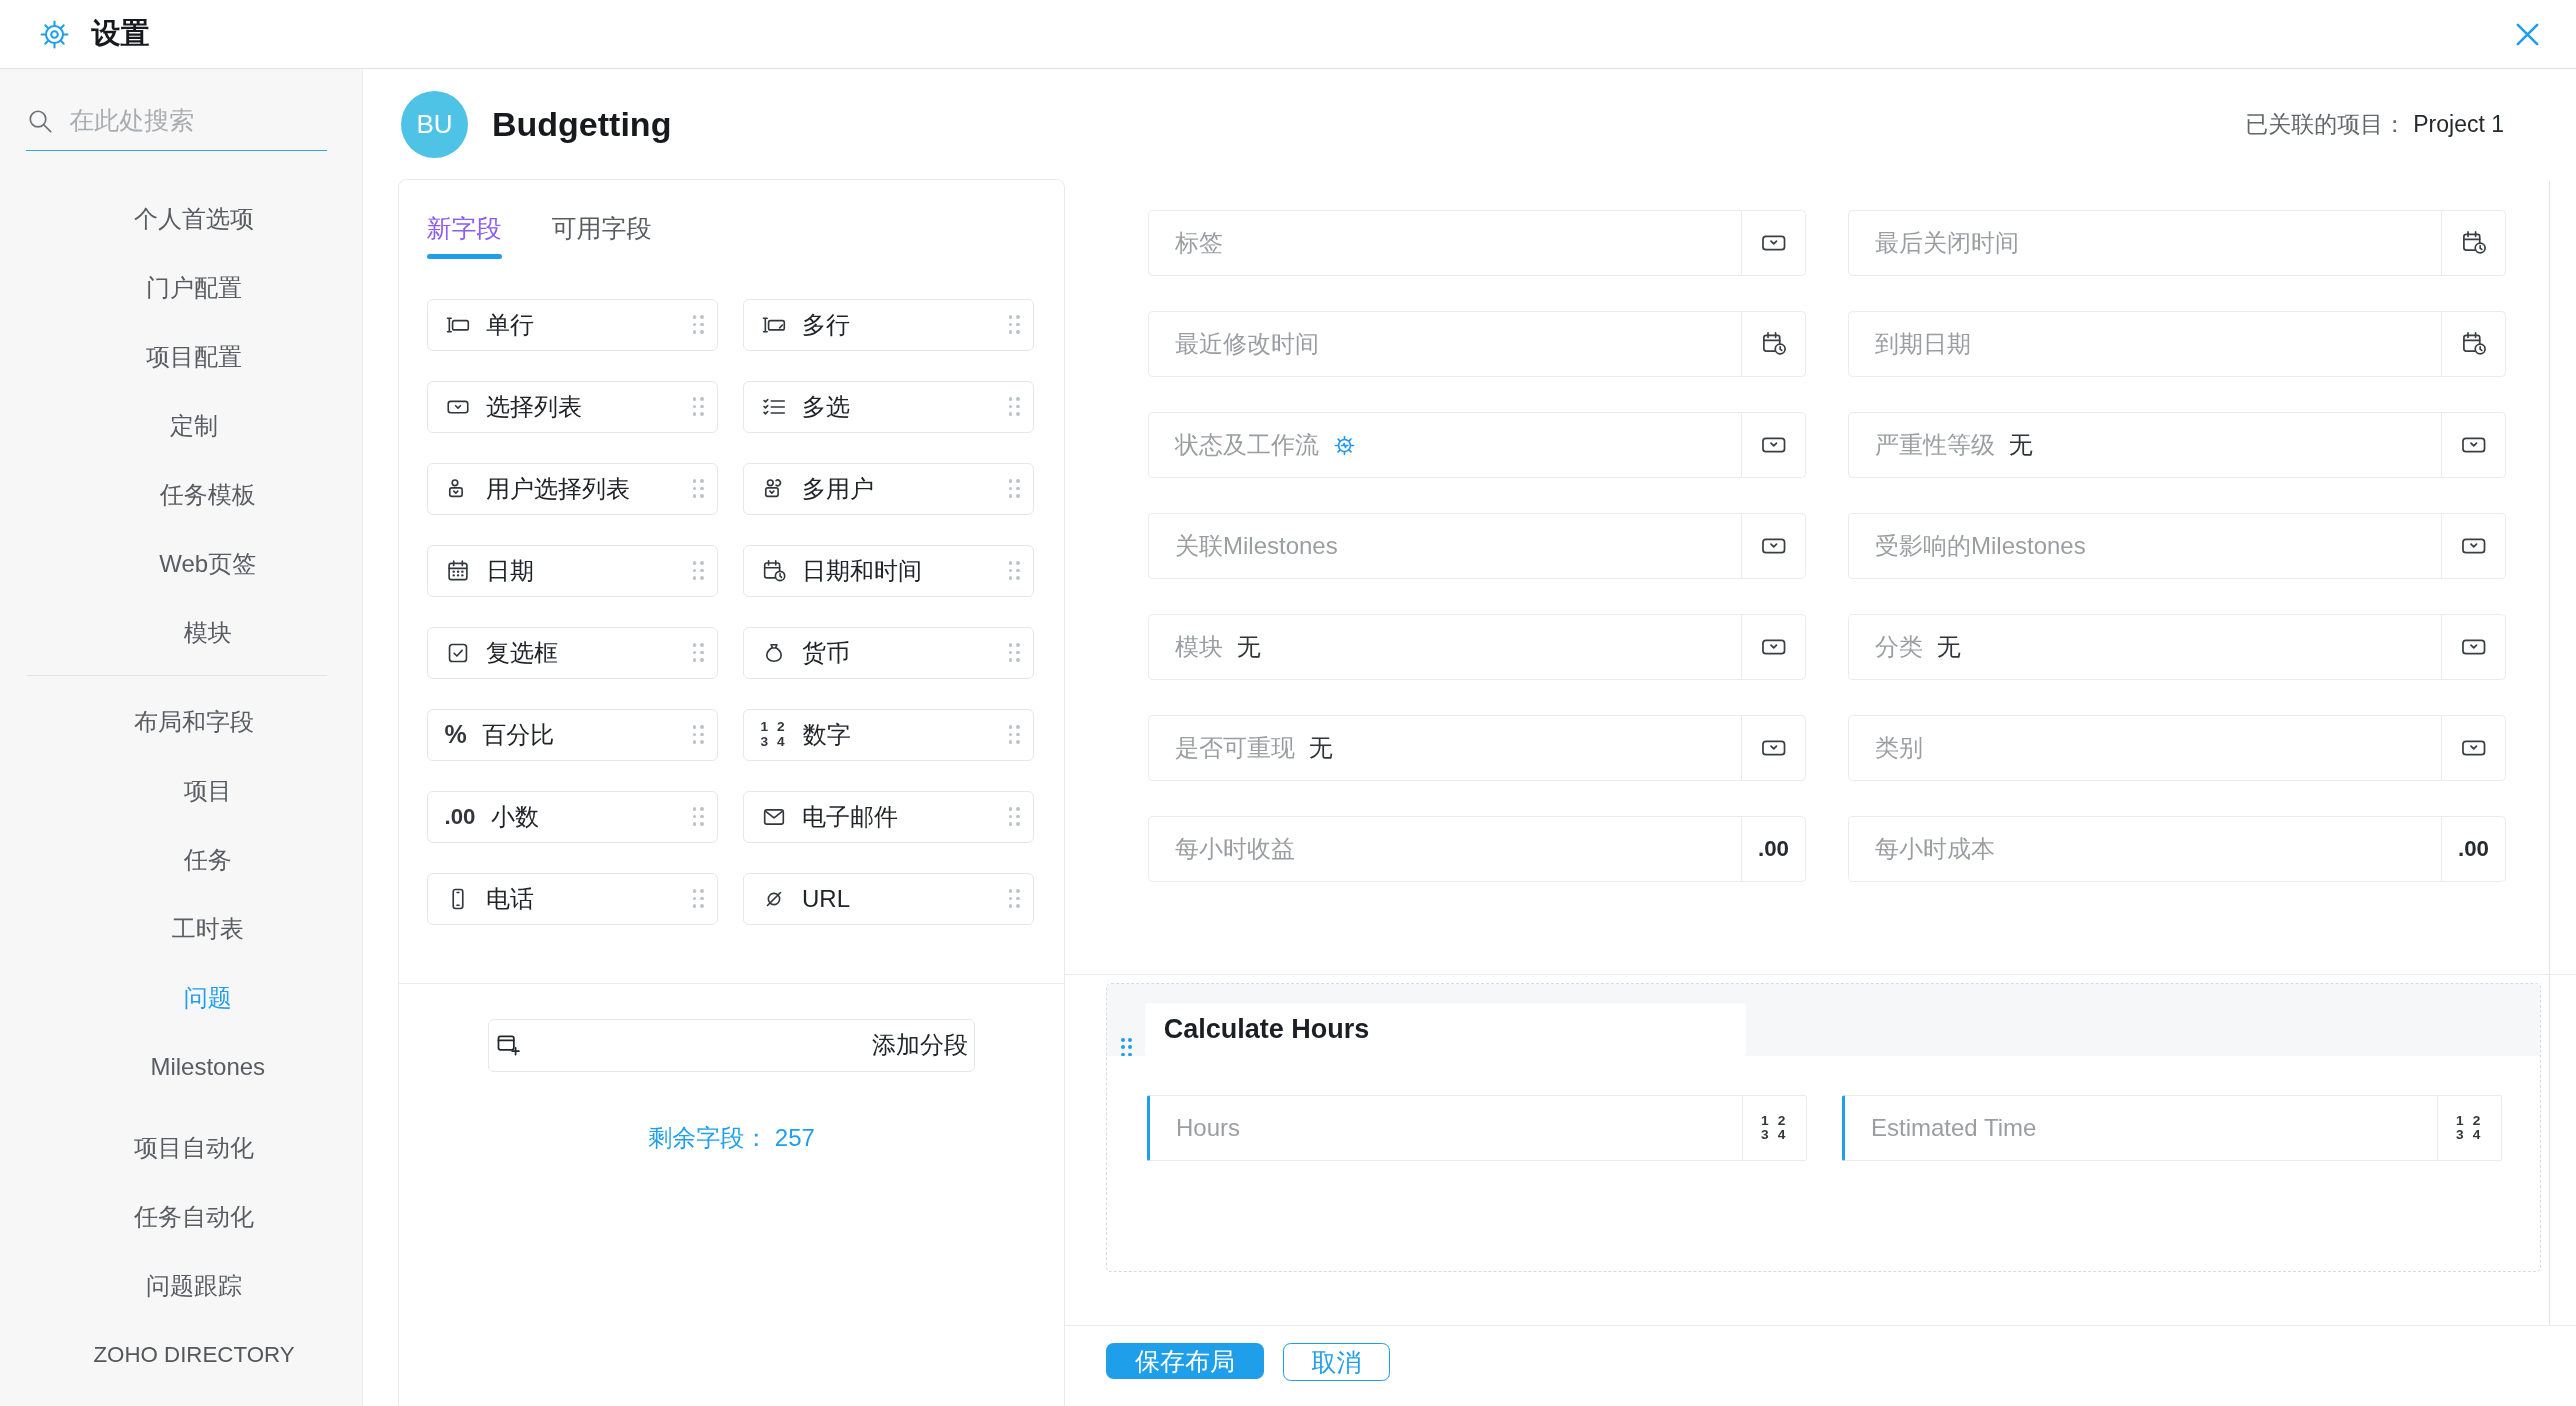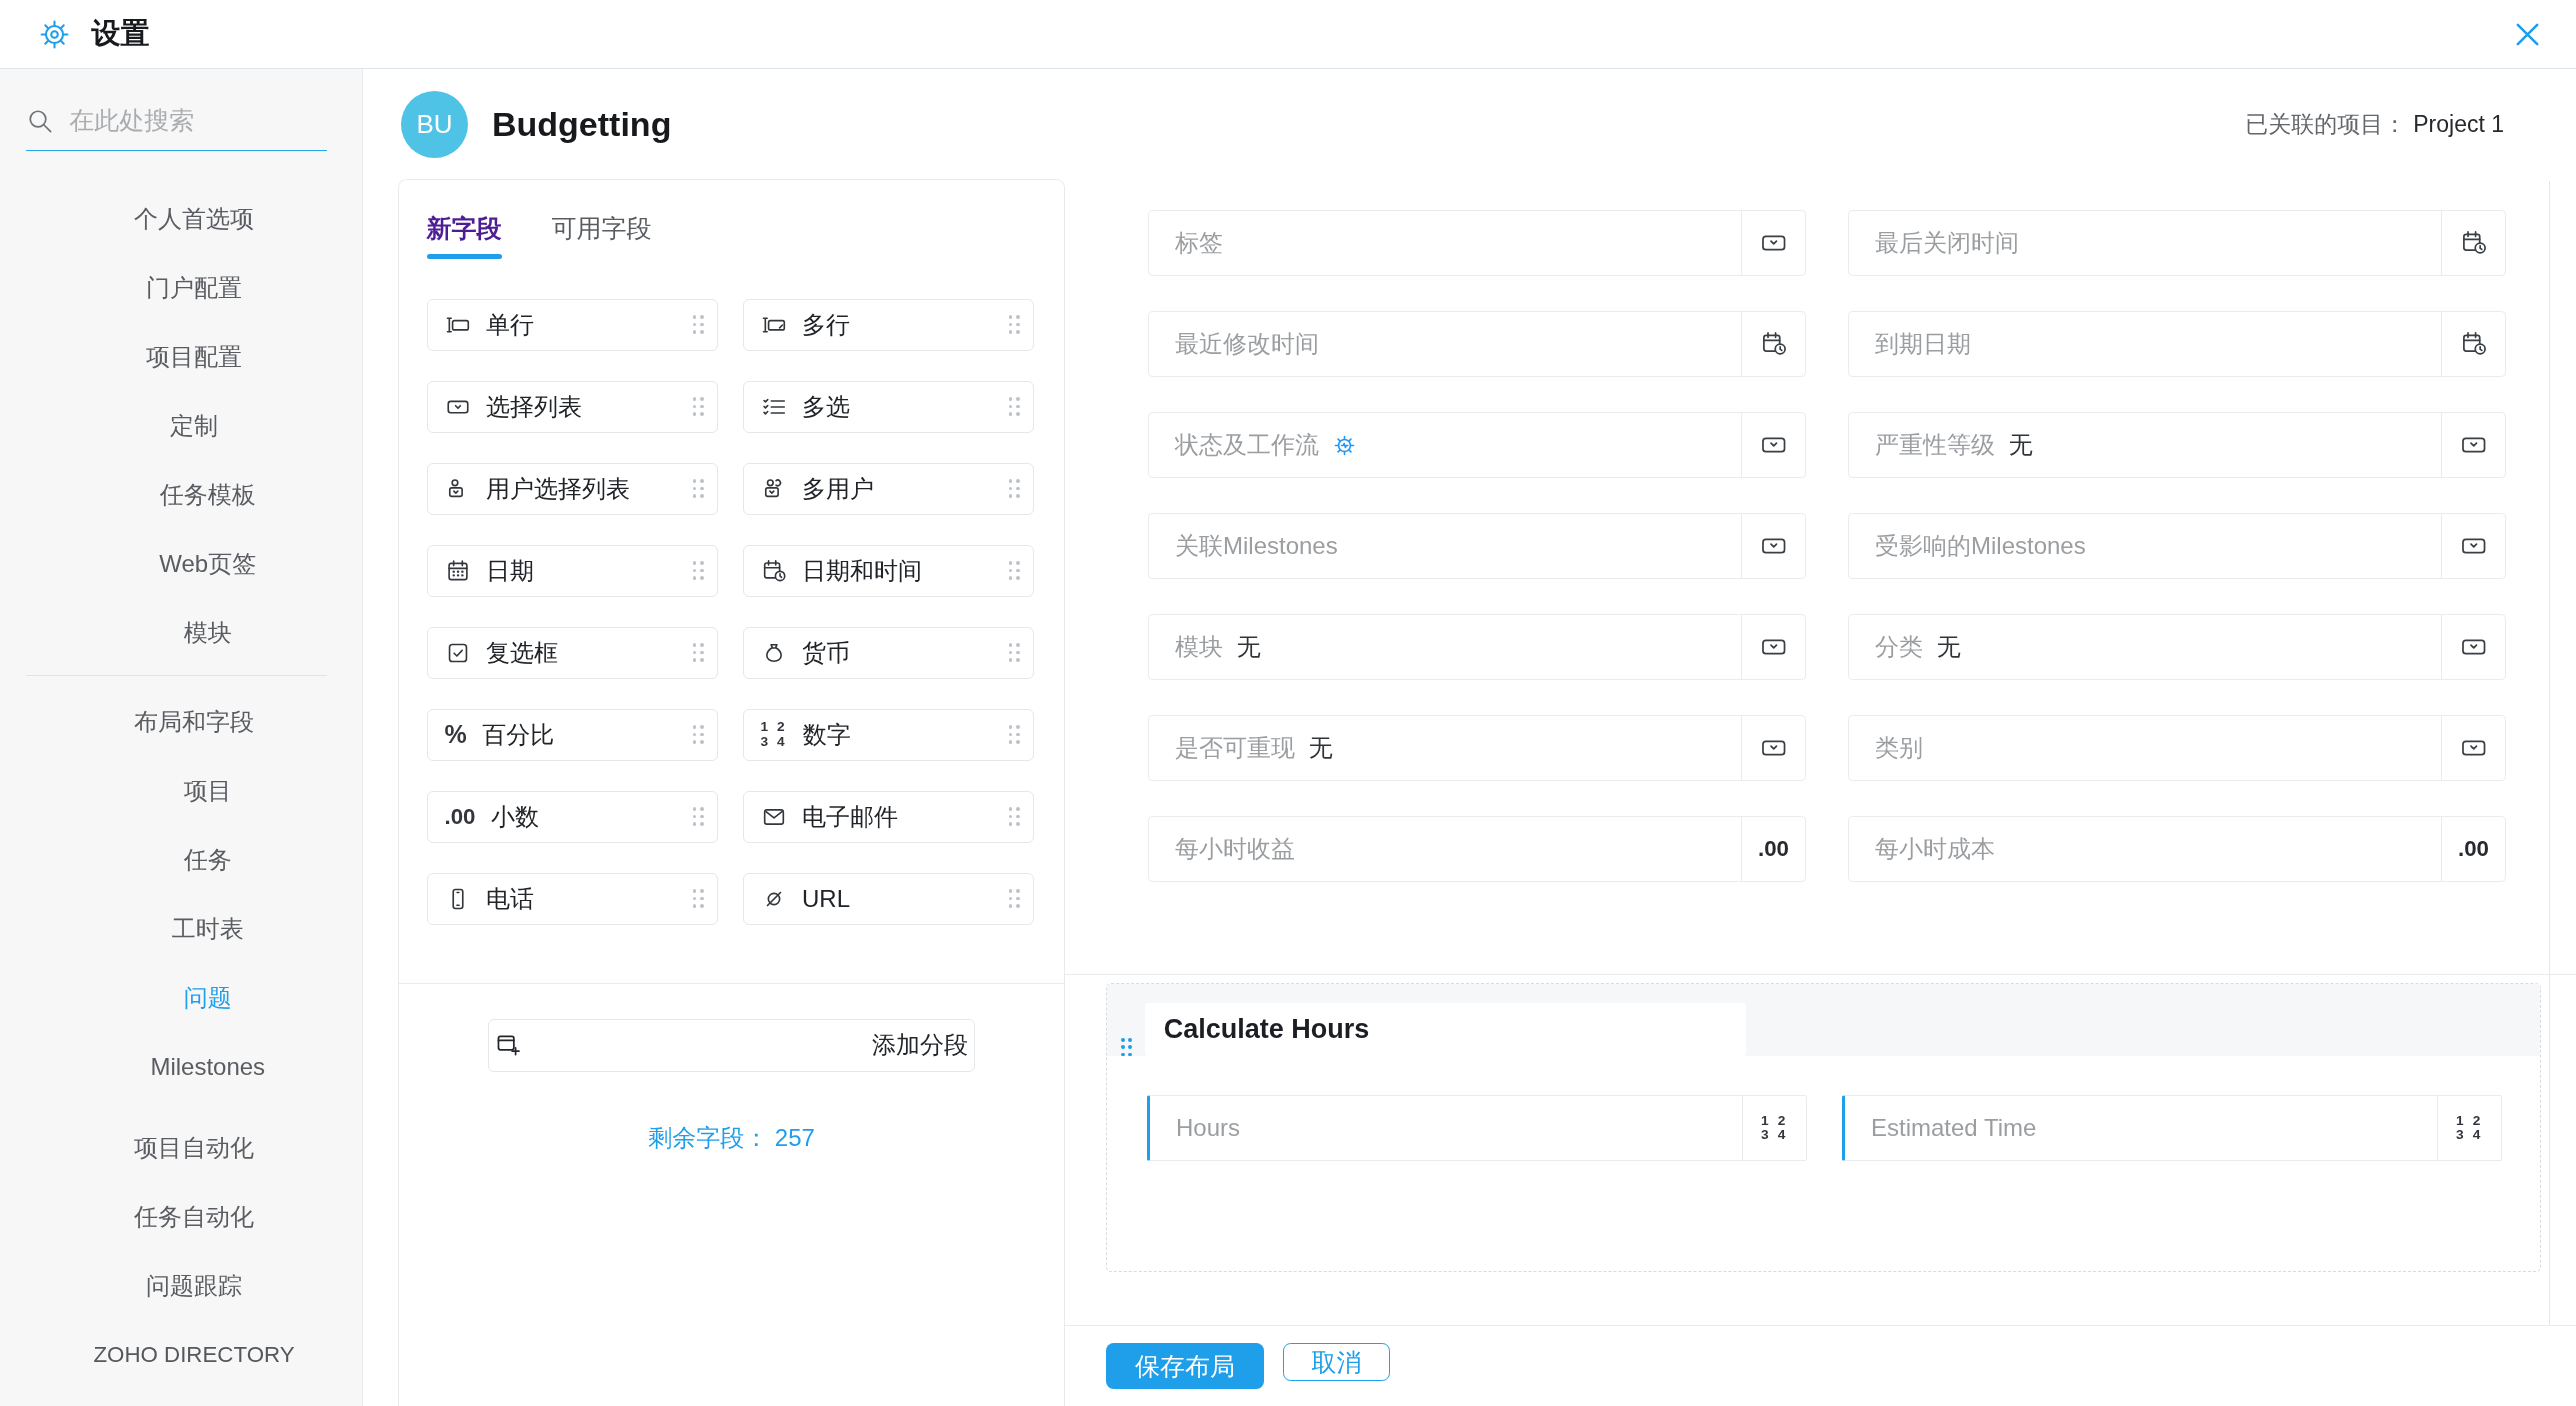--- a/index.html
+++ b/index.html
@@ -50,7 +50,7 @@
                border-radius:8.6px 8.6px 0 0;box-sizing:border-box;display:flex;flex-direction:column;flex:none;}
   .tabs{display:flex;gap:50px;padding:34px 27.5px 0;}
   .tab{font-size:25px;line-height:29px;color:#595d61;padding-bottom:15.5px;position:relative;cursor:pointer;}
-  .tab.active{color:#4c1d95;font-weight:700;}
+  .tab.active{color:#8b5cf6;font-weight:400;}
   .tab.active::after{content:"";position:absolute;left:0;right:0;bottom:0;height:4.3px;background:#1f9eea;border-radius:2.6px;}
   .chips{display:grid;grid-template-columns:repeat(2,291px);column-gap:25px;row-gap:30px;padding:40px 27.5px 0;}
   .chip{height:52px;border:0.9px solid #e4e8eb;border-radius:6px;background:#fff;display:flex;align-items:center;

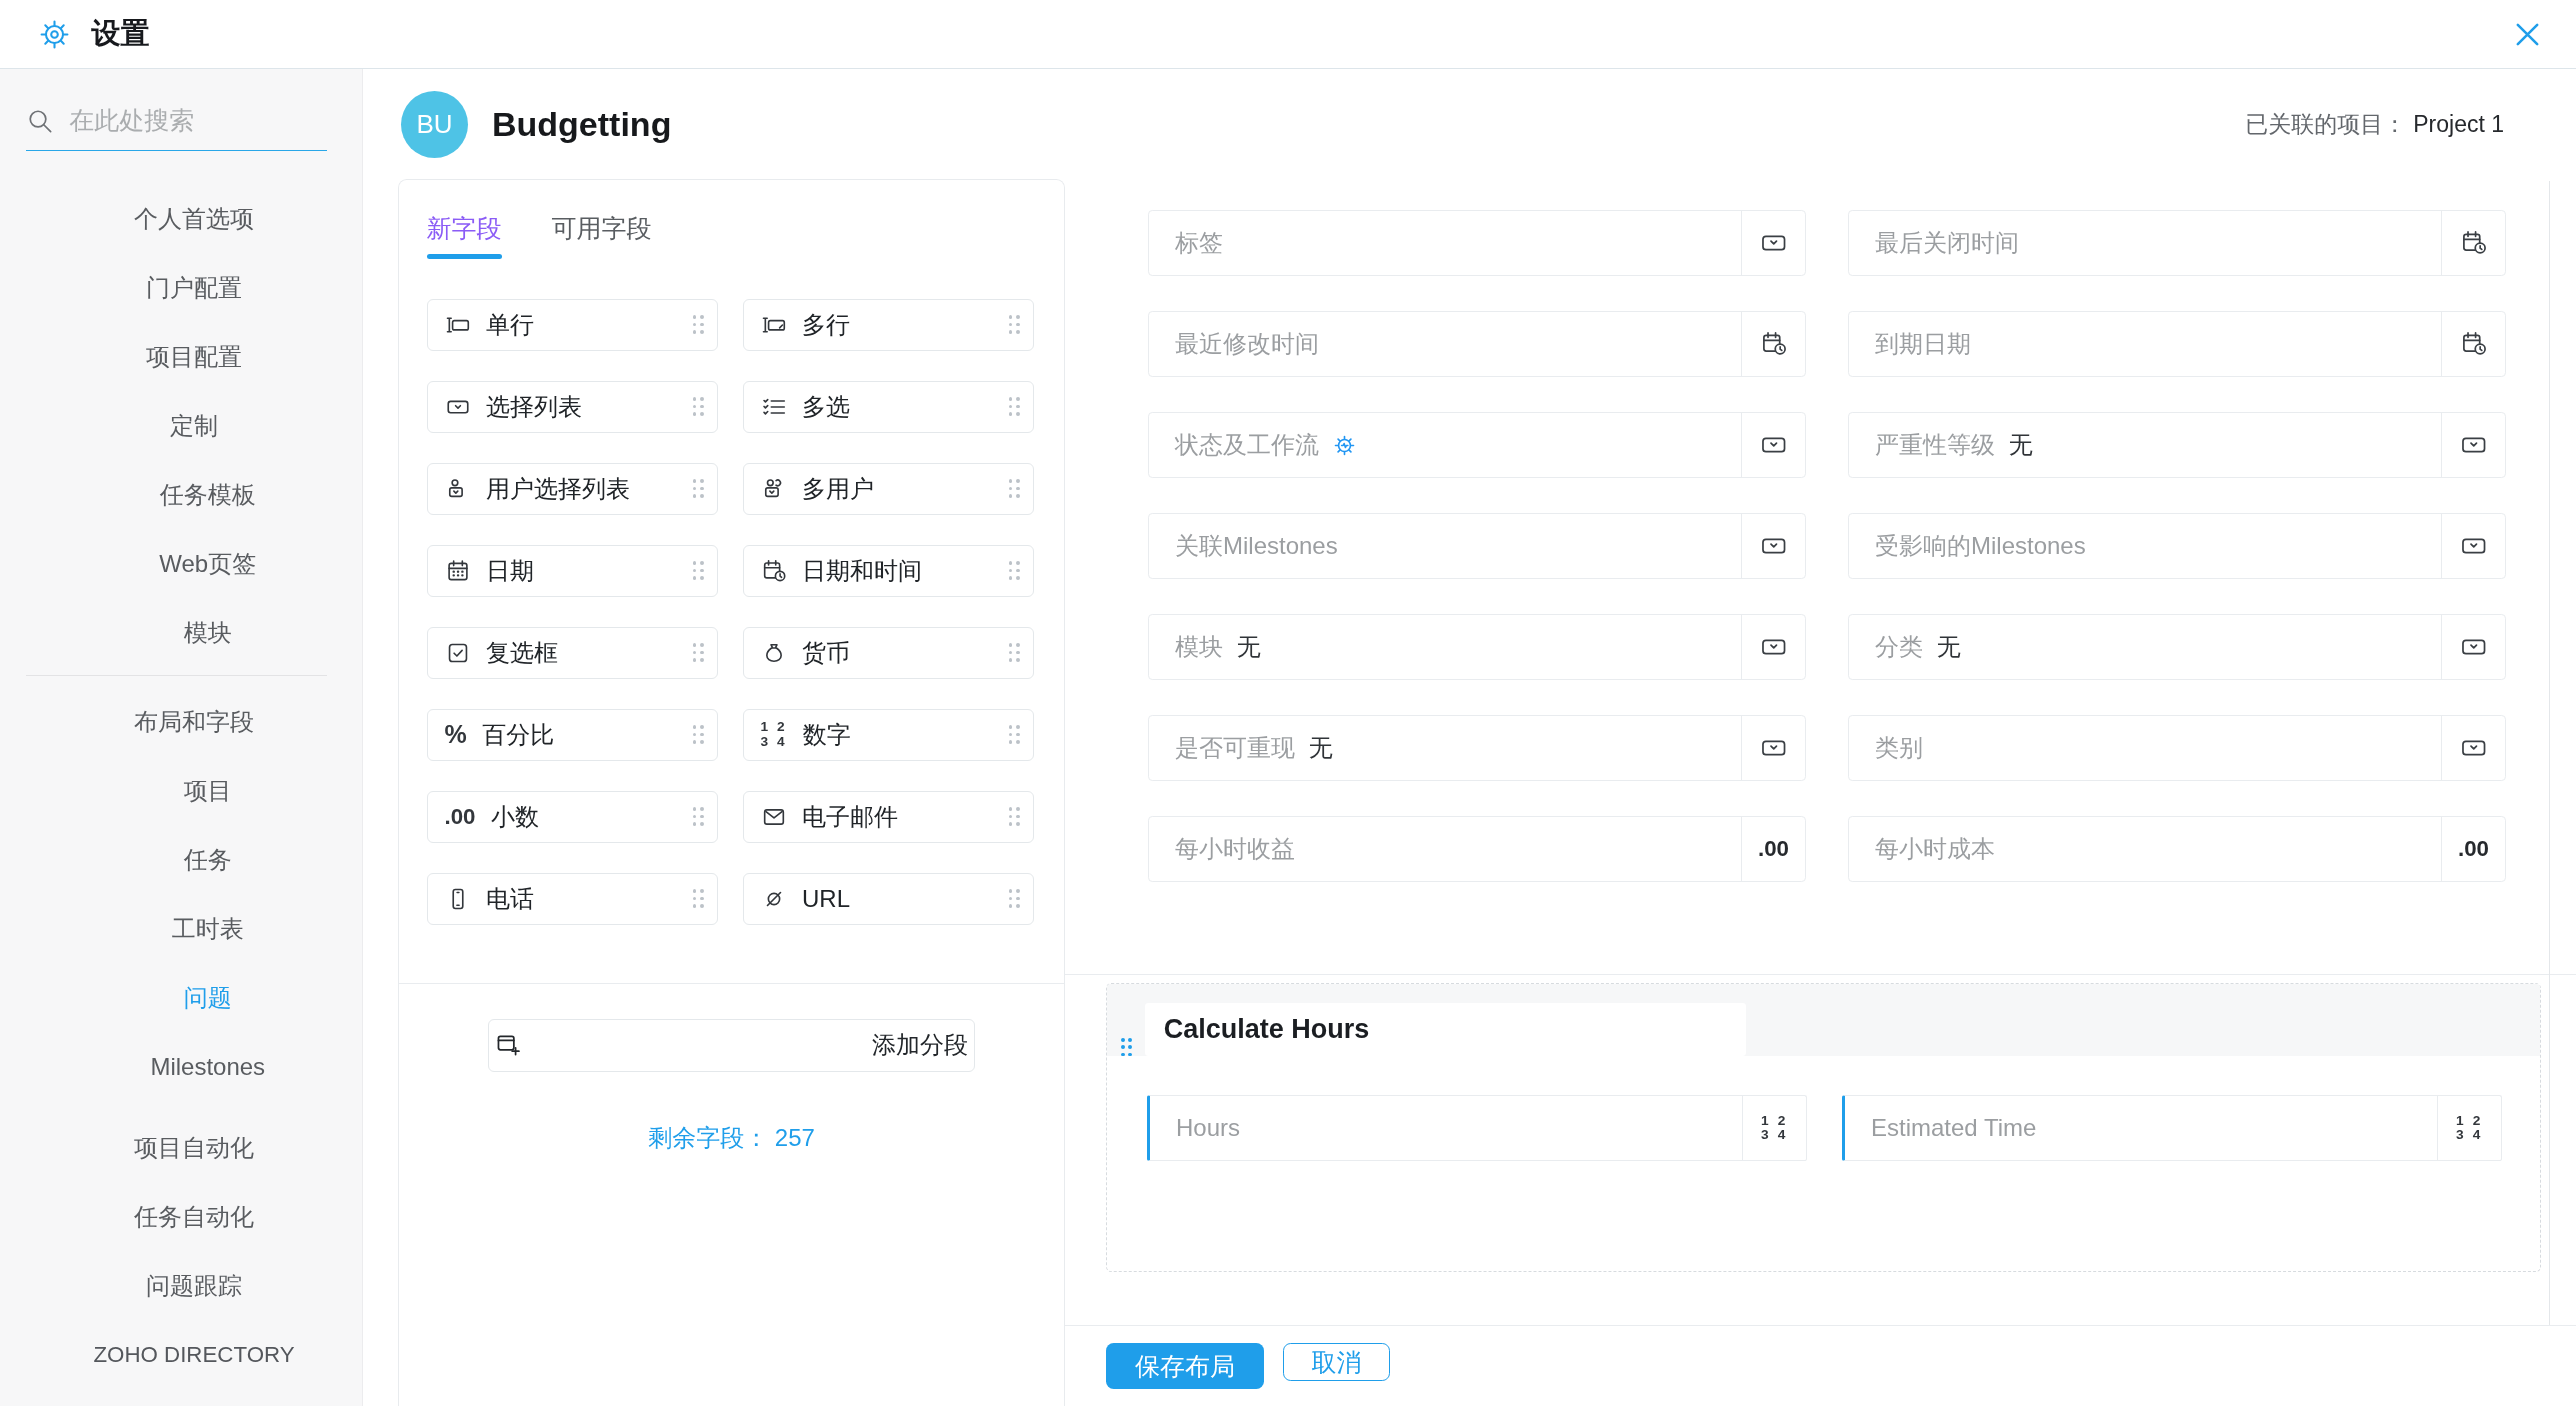--- a/index.html
+++ b/index.html
@@ -97,7 +97,7 @@
   .main-footer{margin-top:auto;border-top:0.9px solid #e9ecef;margin-left:-83px;height:82px;box-sizing:border-box;
                padding:17px 0 0 41px;display:flex;gap:19px;flex:none;background:#fff;}
   .btn{font-size:25px;border-radius:7.7px;cursor:pointer;font-family:"Liberation Sans","DejaVu Sans",sans-serif;}
-  .btn-save{width:158px;height:46px;background:#1f9eea;color:#fff;border:none;}
+  .btn-save{width:158px;height:36px;background:#1f9eea;color:#fff;border:none;}
   .btn-cancel{width:107px;height:38px;background:#fff;color:#1f9eea;border:1.7px solid #1f9eea;box-sizing:border-box;}
 
   .gutter{position:absolute;right:26px;top:1.7px;bottom:82px;width:0.9px;background:#e4e7ea;}

